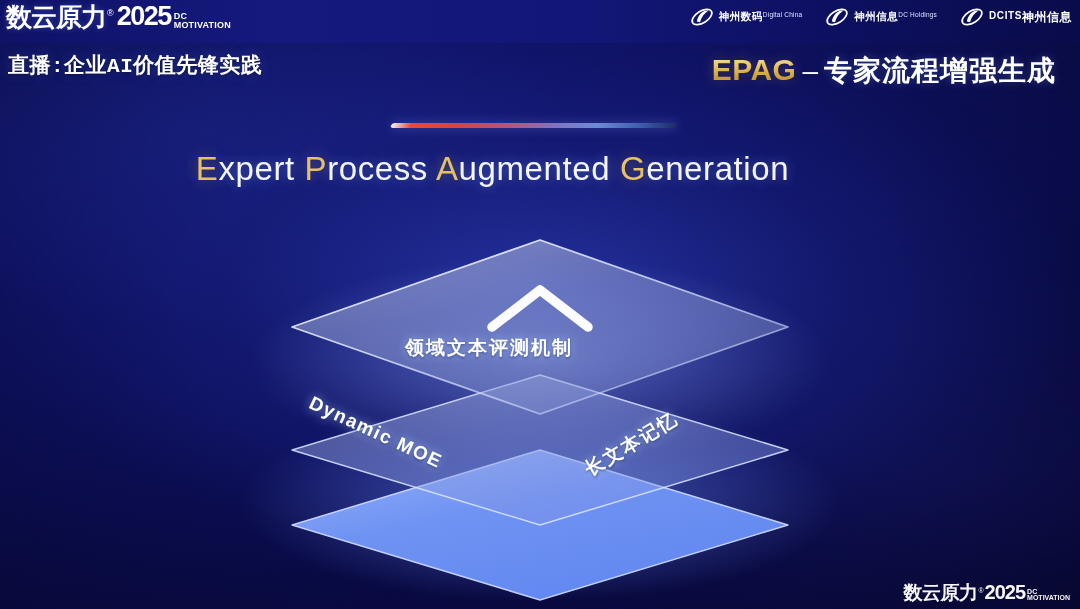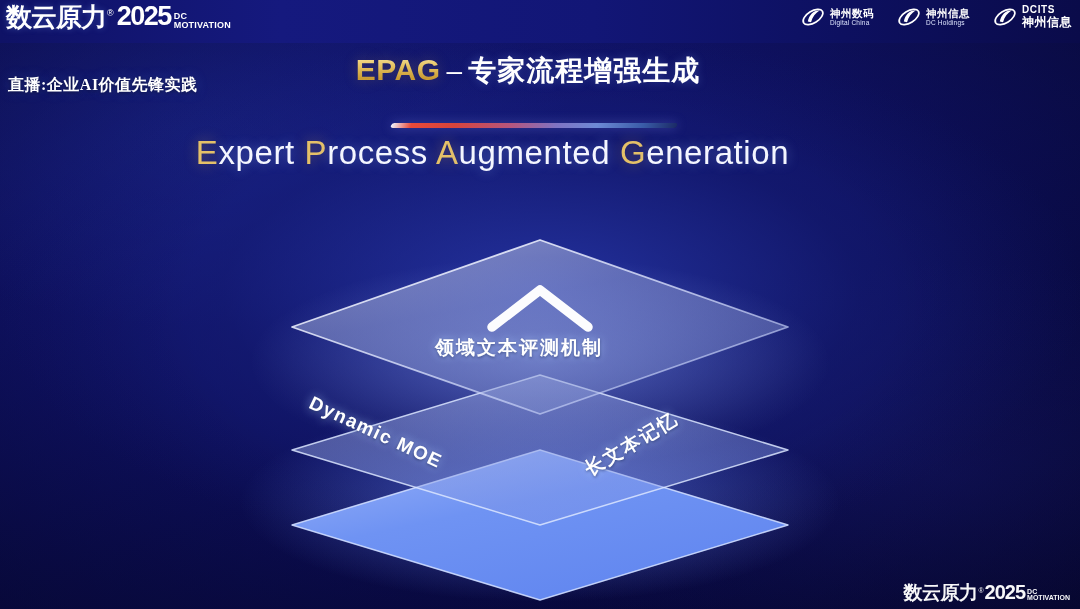--- a/index.html
+++ b/index.html
@@ -61,7 +61,7 @@
   }
   .logo-item{ display:flex; align-items:center; gap:4px; }
   .logo-mark{ width:26px; height:26px; flex:0 0 26px; }
-  .logo-txt{ display:flex; flex-direction:column; line-height:1.08; color:#fff; }
+  .logo-txt{ display:flex; line-height:1.08; color:#fff; }
   .logo-cn{ font-size:10.5px; font-weight:bold; letter-spacing:0.5px; font-family:"DejaVu Sans",sans-serif;}
   .logo-en{ font-size:6.5px; letter-spacing:0.2px; color:#dfe6ff; }
   .logo-cn.big{ font-size:10px; letter-spacing:0.6px; font-family:"Liberation Sans",sans-serif;}

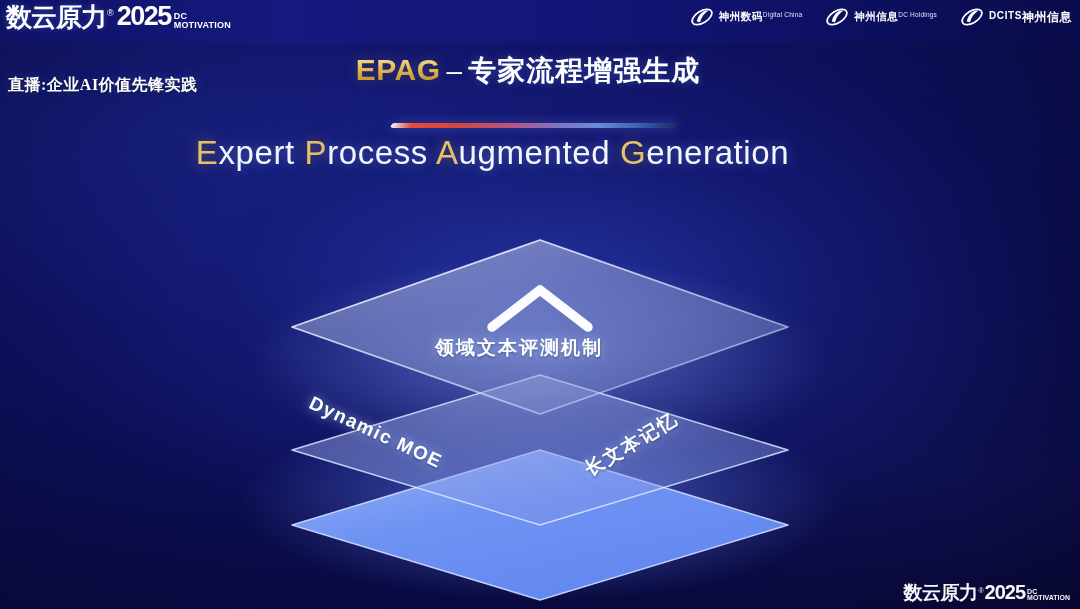--- a/index.html
+++ b/index.html
@@ -70,11 +70,10 @@
   
   .live-label{
     position:absolute; left:8px; top:51px; z-index:35;
-    font-size:16px; font-weight:bold; color:#ffffff;
-    font-family:Liberation Serif, serif; letter-spacing:0.5px;
+    font-size:21px; font-weight:bold; color:#ffffff;
+    font-family:Liberation Mono, monospace; letter-spacing:0.5px;
     text-shadow:0 1px 4px rgba(0,0,0,0.55), 0 0 12px rgba(90,130,255,0.35);
     white-space:nowrap;
-    margin-top:24px;
   }
 
   

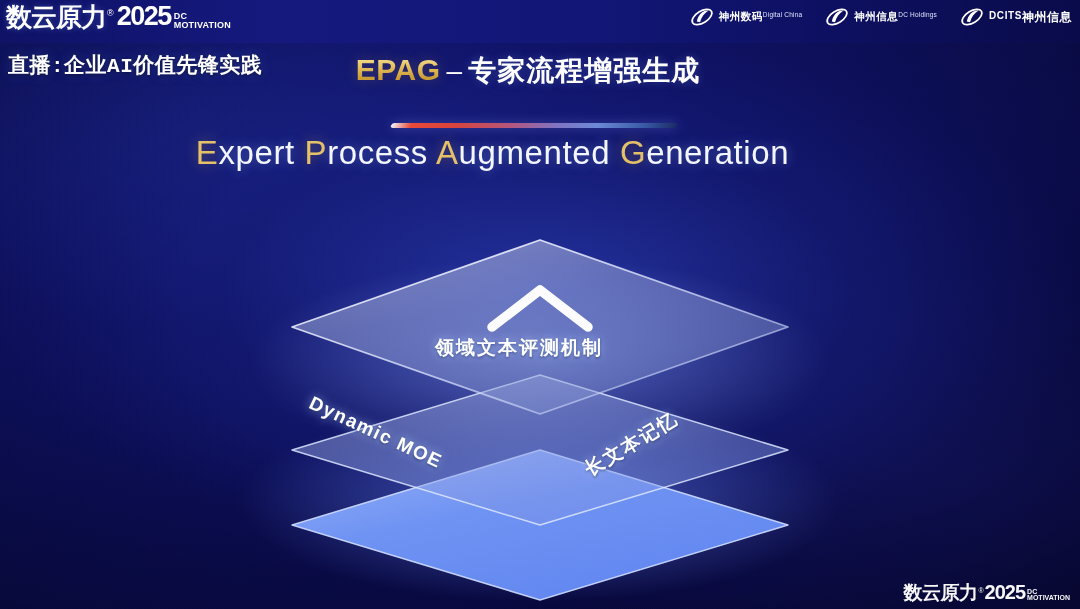--- a/index.html
+++ b/index.html
@@ -79,7 +79,7 @@
   
   .title-row{
     position:absolute; top:52px; left:0; width:1056px;
-    text-align:center; z-index:35;
+    text-align:right; z-index:35;
   }
   .title-row .t-inner{ display:inline-block; white-space:nowrap; }
   .t-epag{

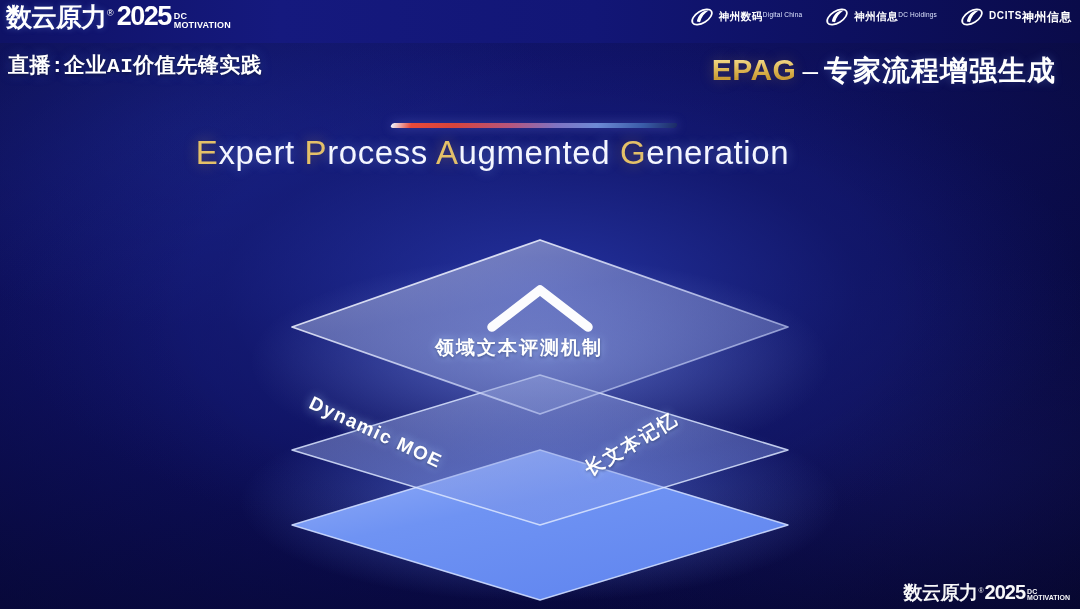--- a/index.html
+++ b/index.html
@@ -108,7 +108,7 @@
 
   
   .subtitle{
-    position:absolute; top:134px; left:0; width:985px; text-align:center; z-index:30;
+    position:absolute; top:150px; left:0; width:985px; text-align:center; z-index:30;
     font-size:33px; font-weight:500; letter-spacing:0.6px;
     font-family:"Liberation Sans",sans-serif; white-space:nowrap;
   }

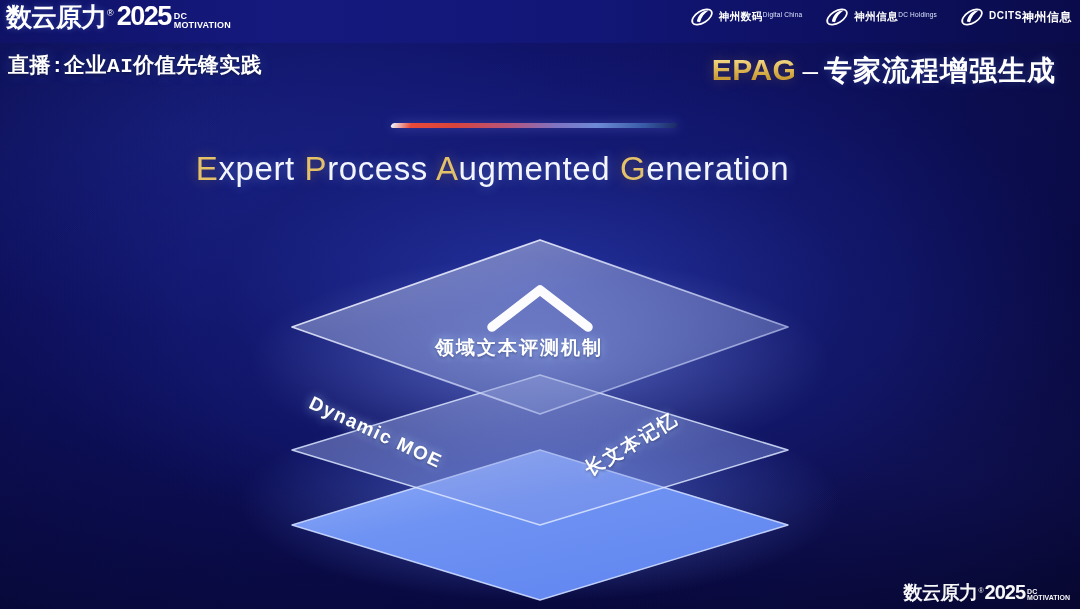--- a/index.html
+++ b/index.html
@@ -131,7 +131,7 @@
     text-shadow:0 0 10px rgba(170,200,255,0.8), 0 1px 3px rgba(10,20,70,0.7);
     pointer-events:none;
   }
-  .lbl-top{ font-size:19px; letter-spacing:2px; left:125px; top:103px;margin-left:30px; }
+  .lbl-top{ font-size:19px; letter-spacing:2px; left:125px; top:103px; }
   .lbl-bottom{ font-size:19px; letter-spacing:2px; left:136px; top:283px; }
   .lbl-moe{
     font-size:19px; letter-spacing:1.5px; left:35px; top:160px;

